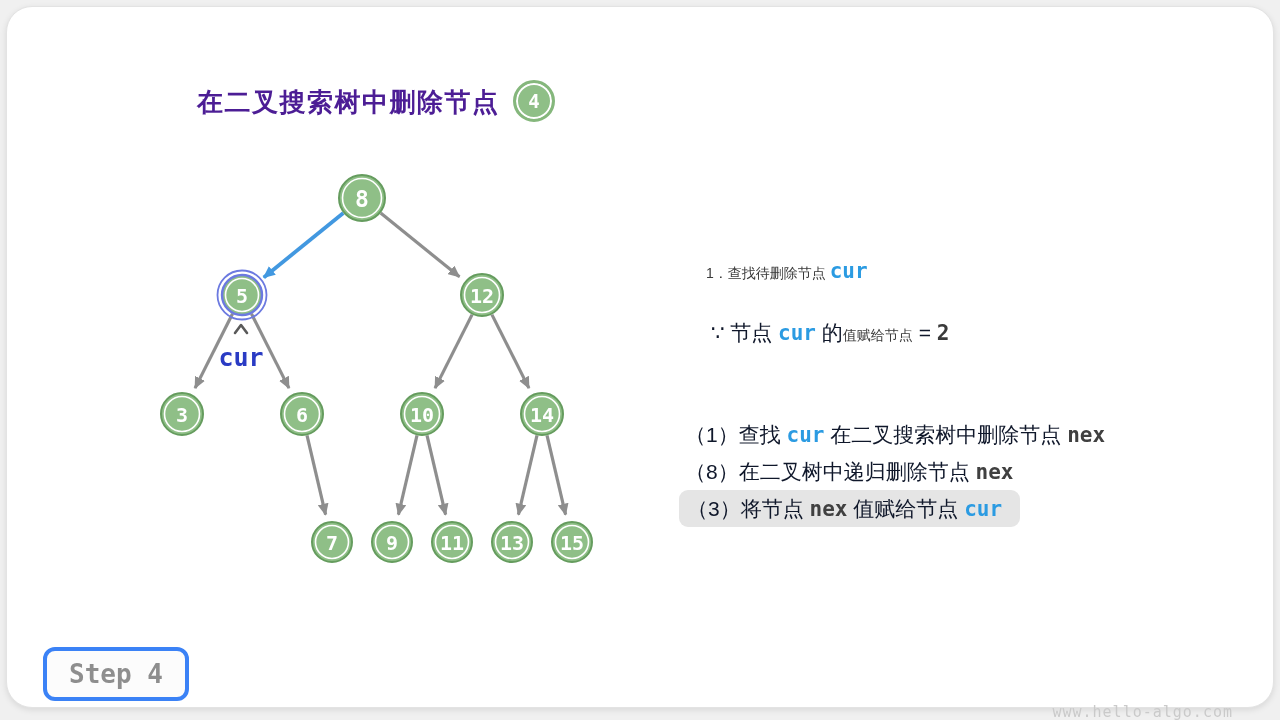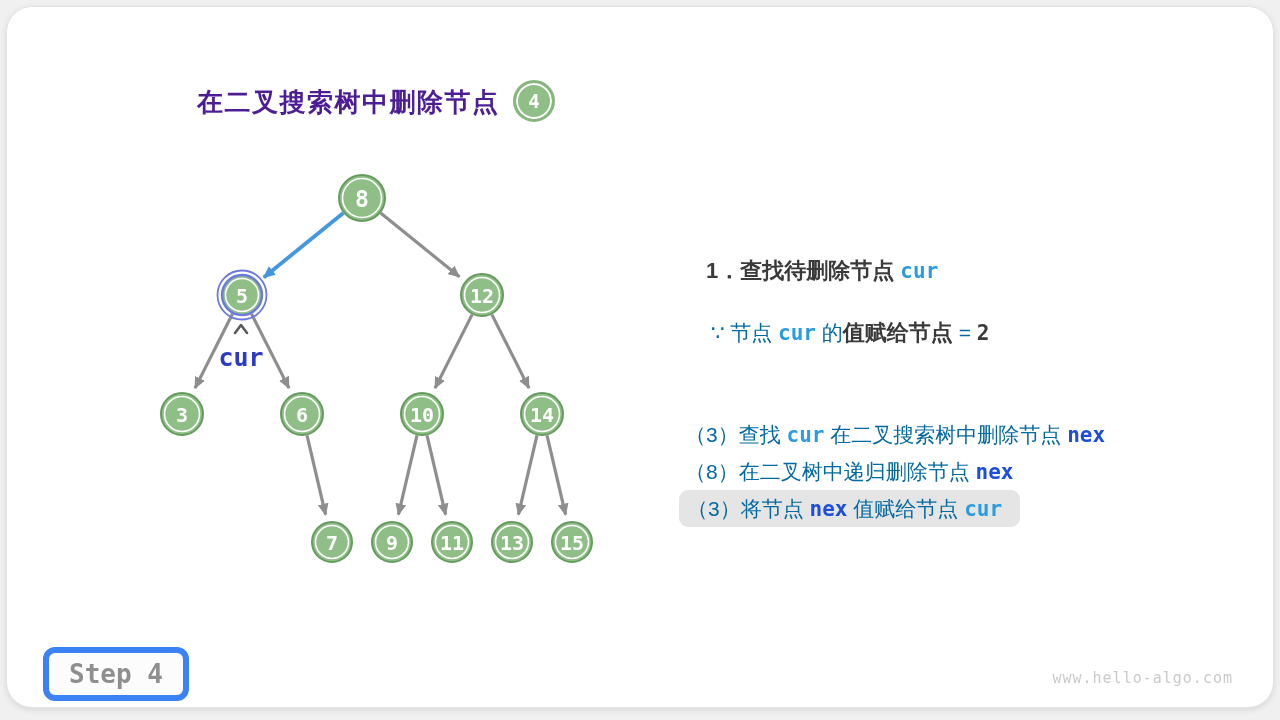--- a/index.html
+++ b/index.html
@@ -37,7 +37,7 @@
     font-size: 21px; color: #3E3E3E; line-height: 37px; height: 37px;
   }
   .line.highlight { background: #E5E5E5; border-radius: 9px; padding: 0 18px 0 8px; }
-  .seg-bold { font-weight: 700; font-size: 22px; color: #3A3A3A; }
+  .seg-bold { font-weight: 400; font-size: 14px; color: #3A3A3A; }
   .seg-normal { font-weight: 400; color: #0369a1; }
   .seg-cur {
     color: #2B9BE2; font-weight: 700; font-size: 21px;

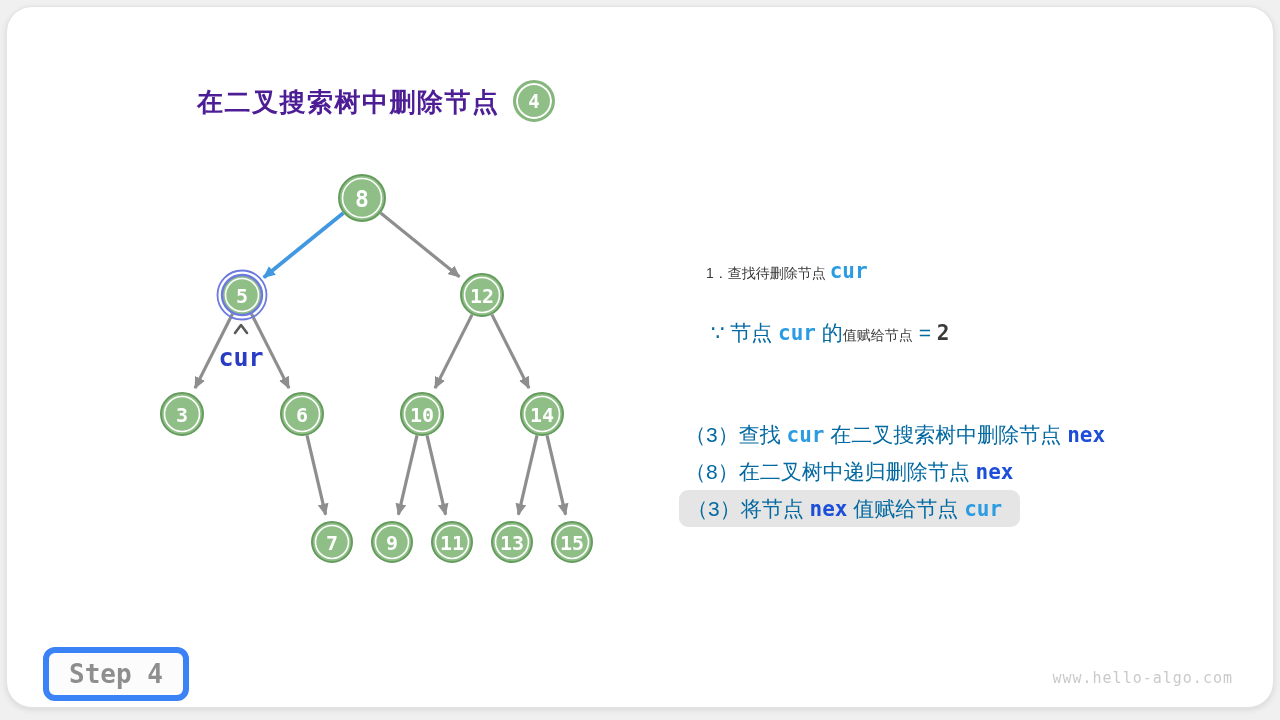--- a/index.html
+++ b/index.html
@@ -38,7 +38,7 @@
   }
   .line.highlight { background: #E5E5E5; border-radius: 9px; padding: 0 18px 0 8px; }
   .seg-bold { font-weight: 400; font-size: 14px; color: #3A3A3A; }
-  .seg-normal { font-weight: 400; color: #0369a1; }
+  .seg-normal { font-weight: 400; color: #0f172a; }
   .seg-cur {
     color: #2B9BE2; font-weight: 700; font-size: 21px;
     font-family: "DejaVu Sans Mono", "Liberation Mono", monospace;

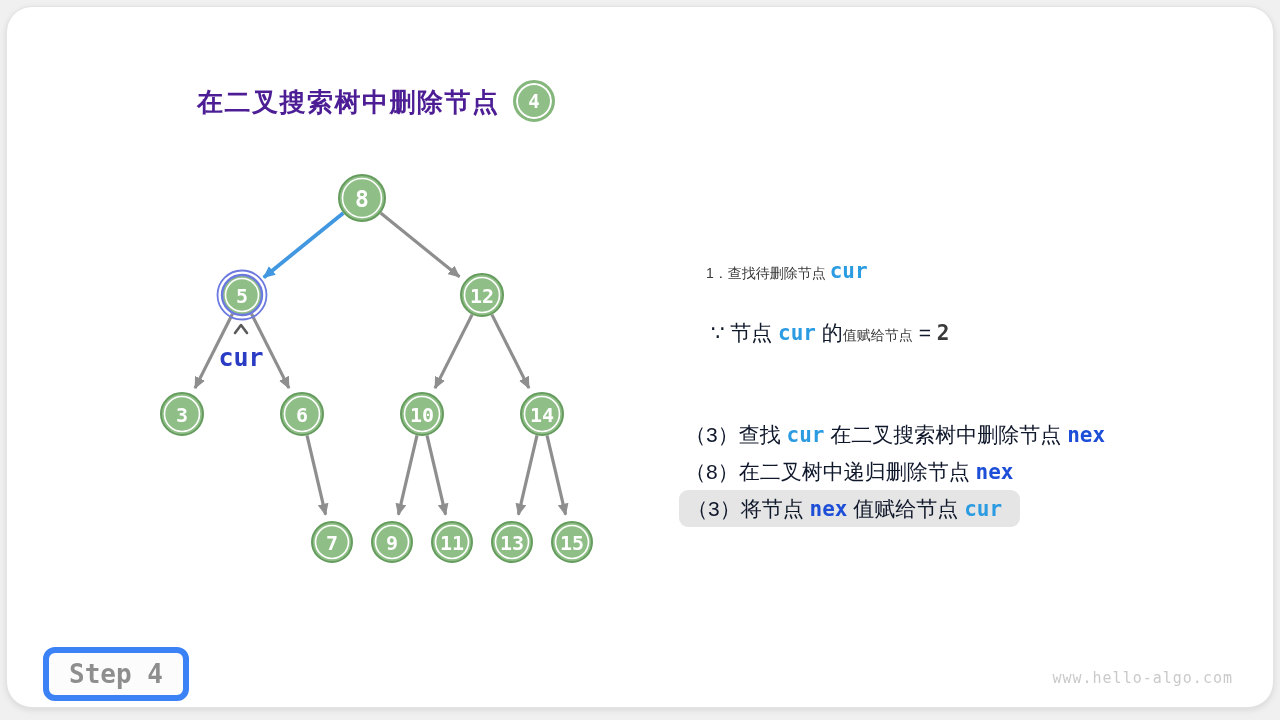--- a/index.html
+++ b/index.html
@@ -162,7 +162,7 @@
   <div class="panel">
       <div class="line" style="left: 699px; top: 245px;"><span class="seg-bold">1．查找待删除节点 </span><span class="seg-cur">cur</span></div>
       <div class="line" style="left: 704px; top: 307px;"><span class="seg-normal">∵ 节点 </span><span class="seg-cur">cur</span><span class="seg-normal"> 的</span><span class="seg-bold">值赋给节点</span><span class="seg-normal"> = </span><span class="seg-code-dark">2</span></div>
-      <div class="line" style="left: 678px; top: 409px;"><span class="seg-normal">（3）查找 </span><span class="seg-cur">cur</span><span class="seg-normal"> 在二叉搜索树中删除节点 </span><span class="seg-nex">nex</span></div>
+      <div class="line" style="left: 678px; top: 409px;"><span class="seg-normal">（1）查找 </span><span class="seg-cur">cur</span><span class="seg-normal"> 在二叉搜索树中删除节点 </span><span class="seg-nex">nex</span></div>
       <div class="line" style="left: 678px; top: 446px;"><span class="seg-normal">（8）在二叉树中递归删除节点 </span><span class="seg-nex">nex</span></div>
       <div class="line highlight" style="left: 672px; top: 483px; text-align: center;"><span class="seg-normal">（3）将节点 </span><span class="seg-nex">nex</span><span class="seg-normal"> 值赋给节点 </span><span class="seg-cur">cur</span></div>
     </div>

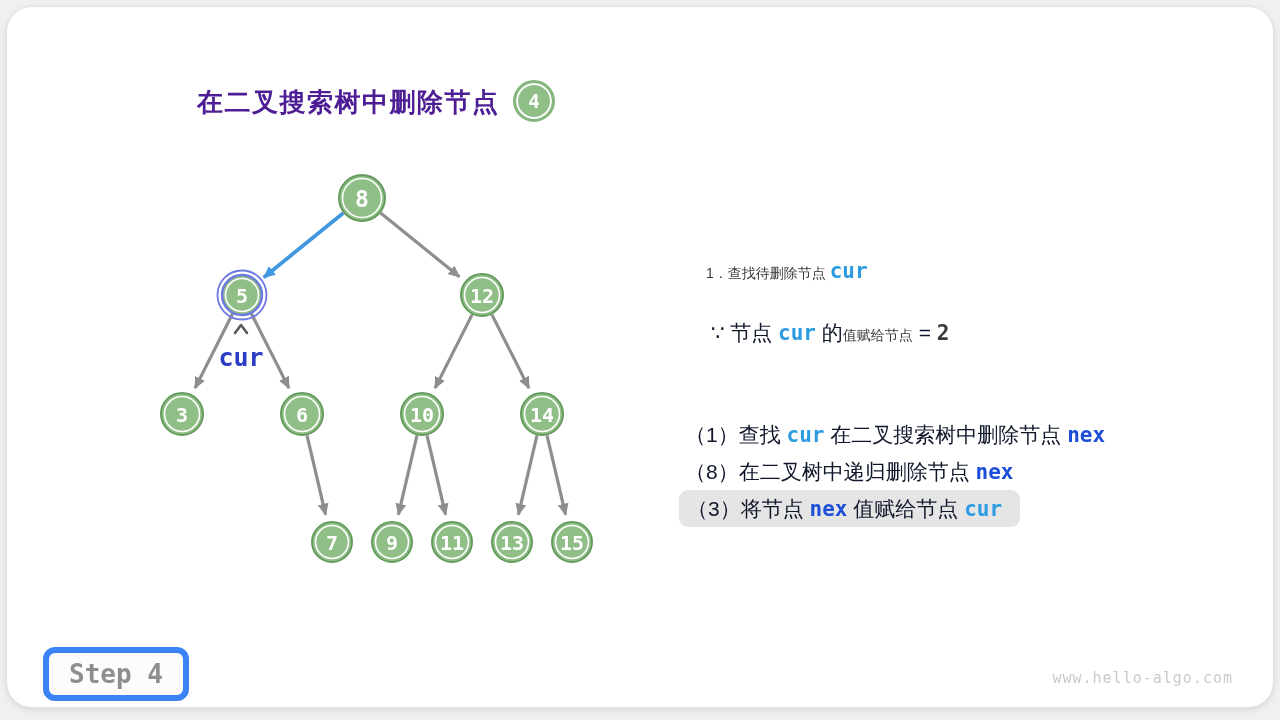--- a/index.html
+++ b/index.html
@@ -44,7 +44,7 @@
     font-family: "DejaVu Sans Mono", "Liberation Mono", monospace;
   }
   .seg-nex {
-    color: #1d4ed8; font-weight: 700; font-size: 21px;
+    color: #404040; font-weight: 700; font-size: 21px;
     font-family: "DejaVu Sans Mono", "Liberation Mono", monospace;
   }
   .seg-code-dark {

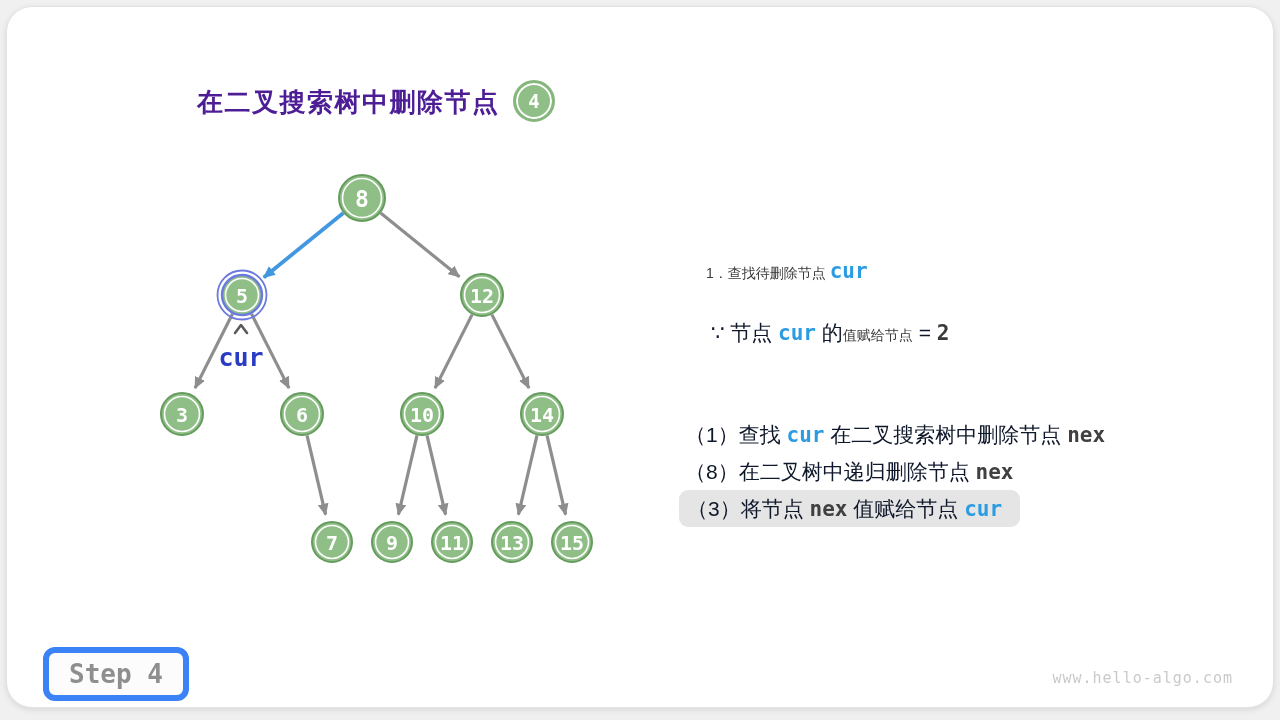--- a/index.html
+++ b/index.html
@@ -53,7 +53,7 @@
   }
   .step-box {
     position: absolute; left: 36px; top: 640px; width: 146px; height: 54px;
-    background: #FCFCFC; border: 6px solid #3b82f6; border-radius: 12px;
+    background: #FCFCFC; border: 4px solid #3b82f6; border-radius: 12px;
     box-sizing: border-box;
     display: flex; align-items: center; justify-content: center;
     font-family: "DejaVu Sans Mono", "Liberation Mono", monospace;

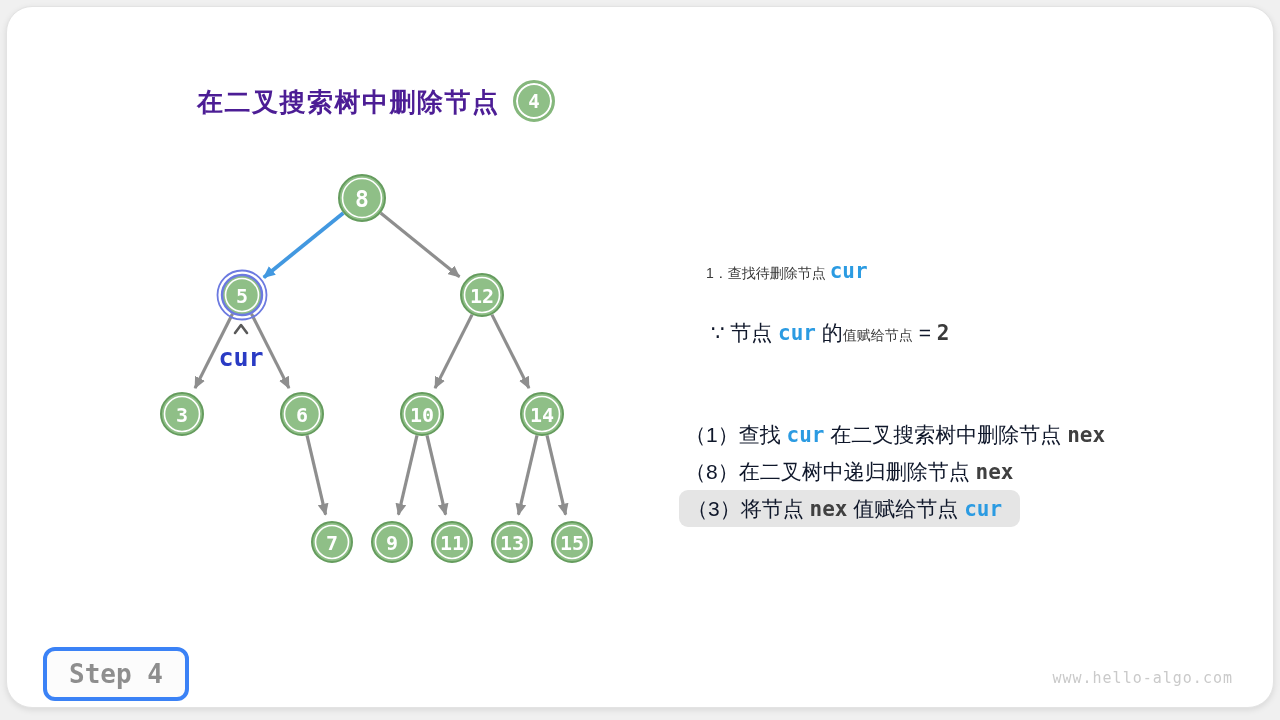--- a/index.html
+++ b/index.html
@@ -60,7 +60,7 @@
     font-weight: 700; font-size: 26px; color: #8E8E8E; white-space: pre;
   }
   .watermark {
-    position: absolute; right: 40px; top: 662px;
+    position: absolute; right: 40px; top: 696px;
     font-family: "DejaVu Sans Mono", "Liberation Mono", monospace;
     font-size: 15px; color: #CACACA; letter-spacing: 1px;
   }

